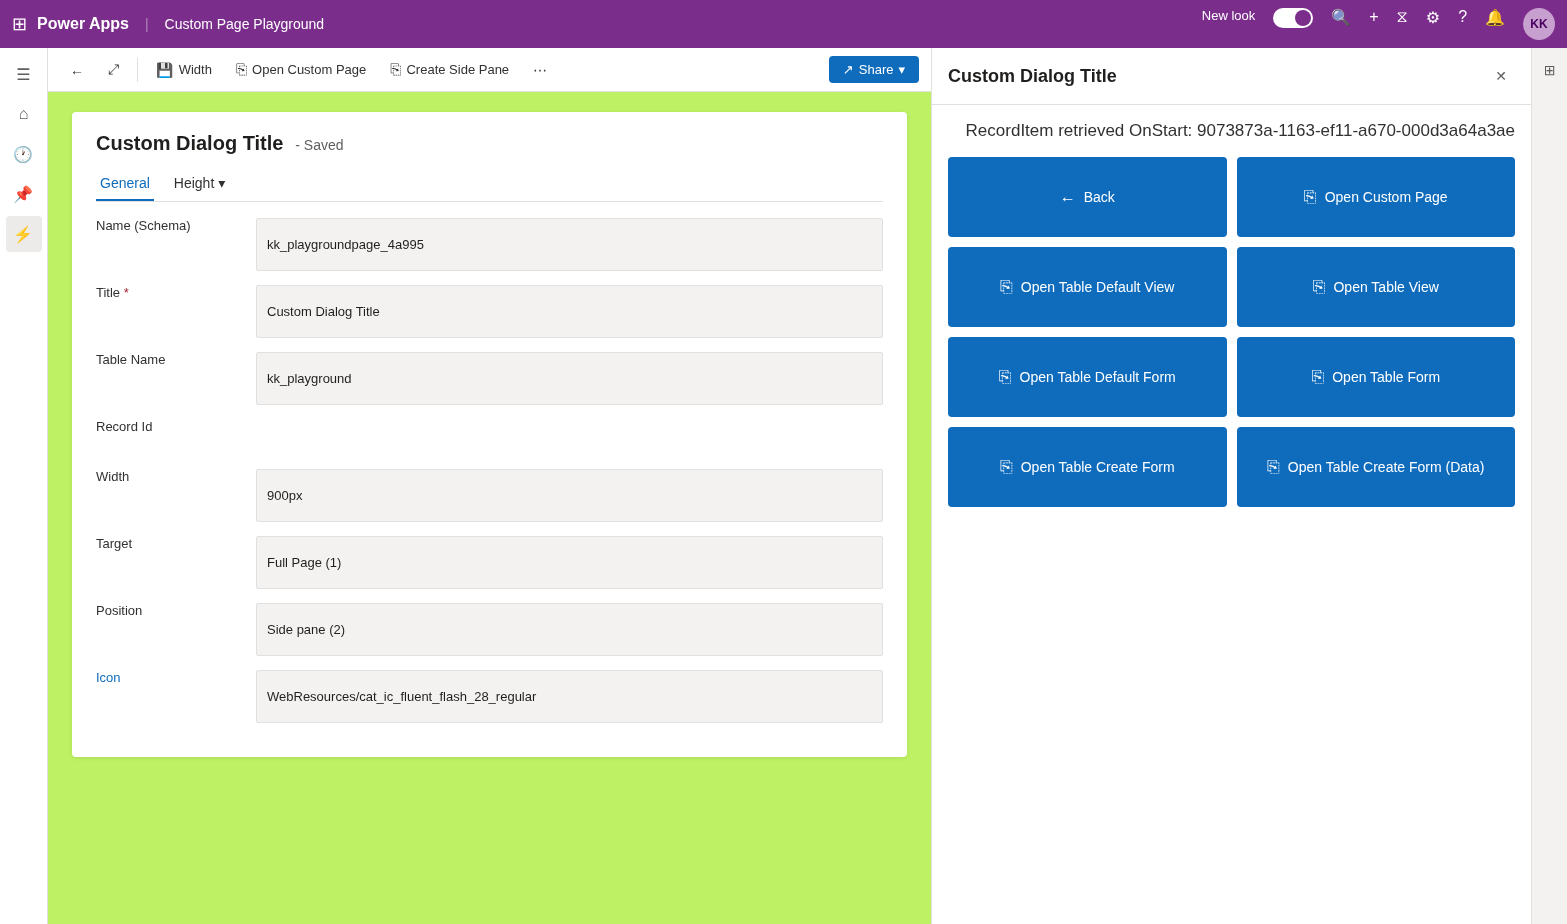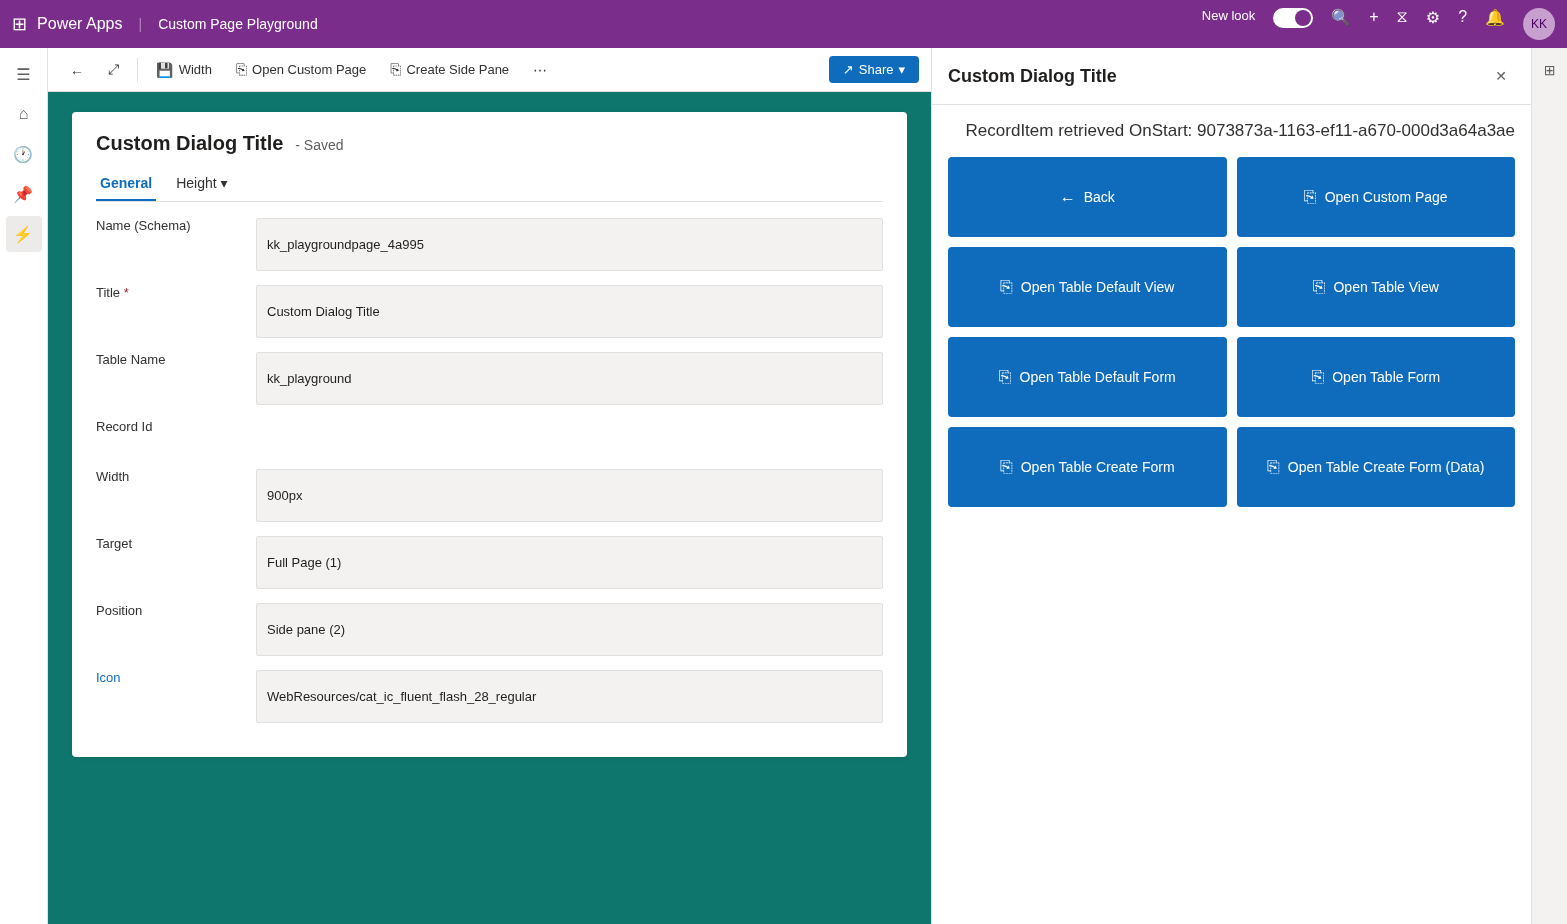--- a/index.html
+++ b/index.html
@@ -18,7 +18,7 @@
       z-index: 100;
     }
     .top-nav .nav-grid-icon { font-size: 18px; cursor: pointer; }
-    .top-nav .app-title { font-size: 16px; font-weight: 400; }
+    .top-nav .app-title { font-size: 16px; font-weight: 700; }
     .top-nav .separator { color: rgba(255,255,255,0.4); margin: 0 6px; }
     .top-nav .page-name { font-size: 14px; }
     .top-nav .right-tools { margin-left: auto; display: flex; align-items: flex-start; gap: 18px; }

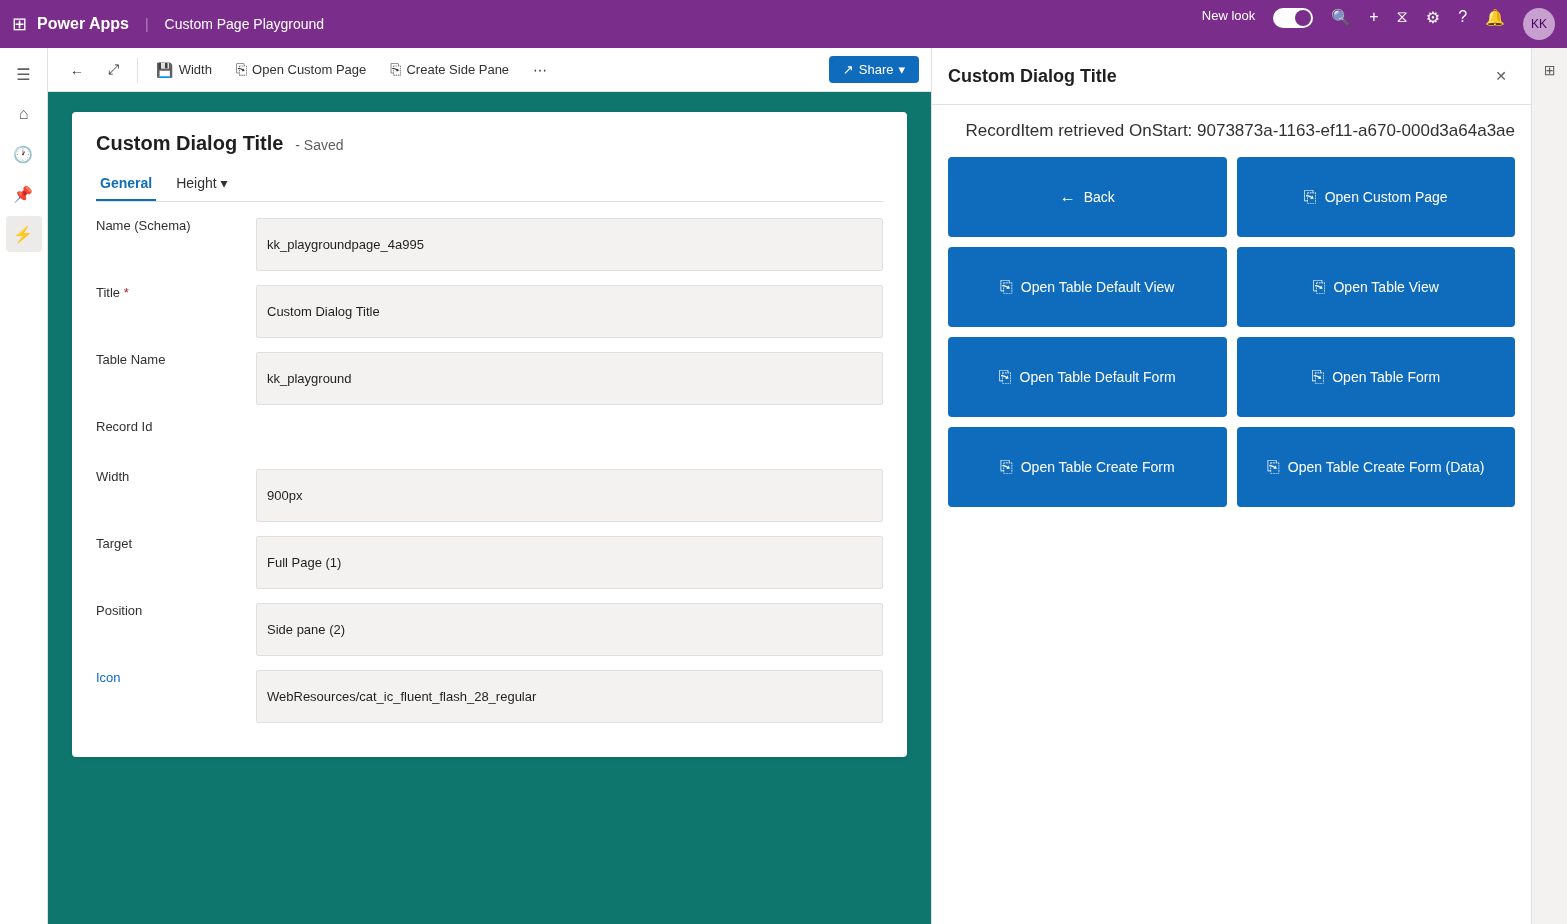--- a/index.html
+++ b/index.html
@@ -35,7 +35,7 @@
     .avatar {
       width: 32px; height: 32px; border-radius: 50%; background: #c8a0d0;
       display: flex; align-items: center; justify-content: center;
-      font-size: 12px; font-weight: normal; color: #4a0060; cursor: pointer;
+      font-size: 12px; font-weight: bold; color: #4a0060; cursor: pointer;
     }
 
     

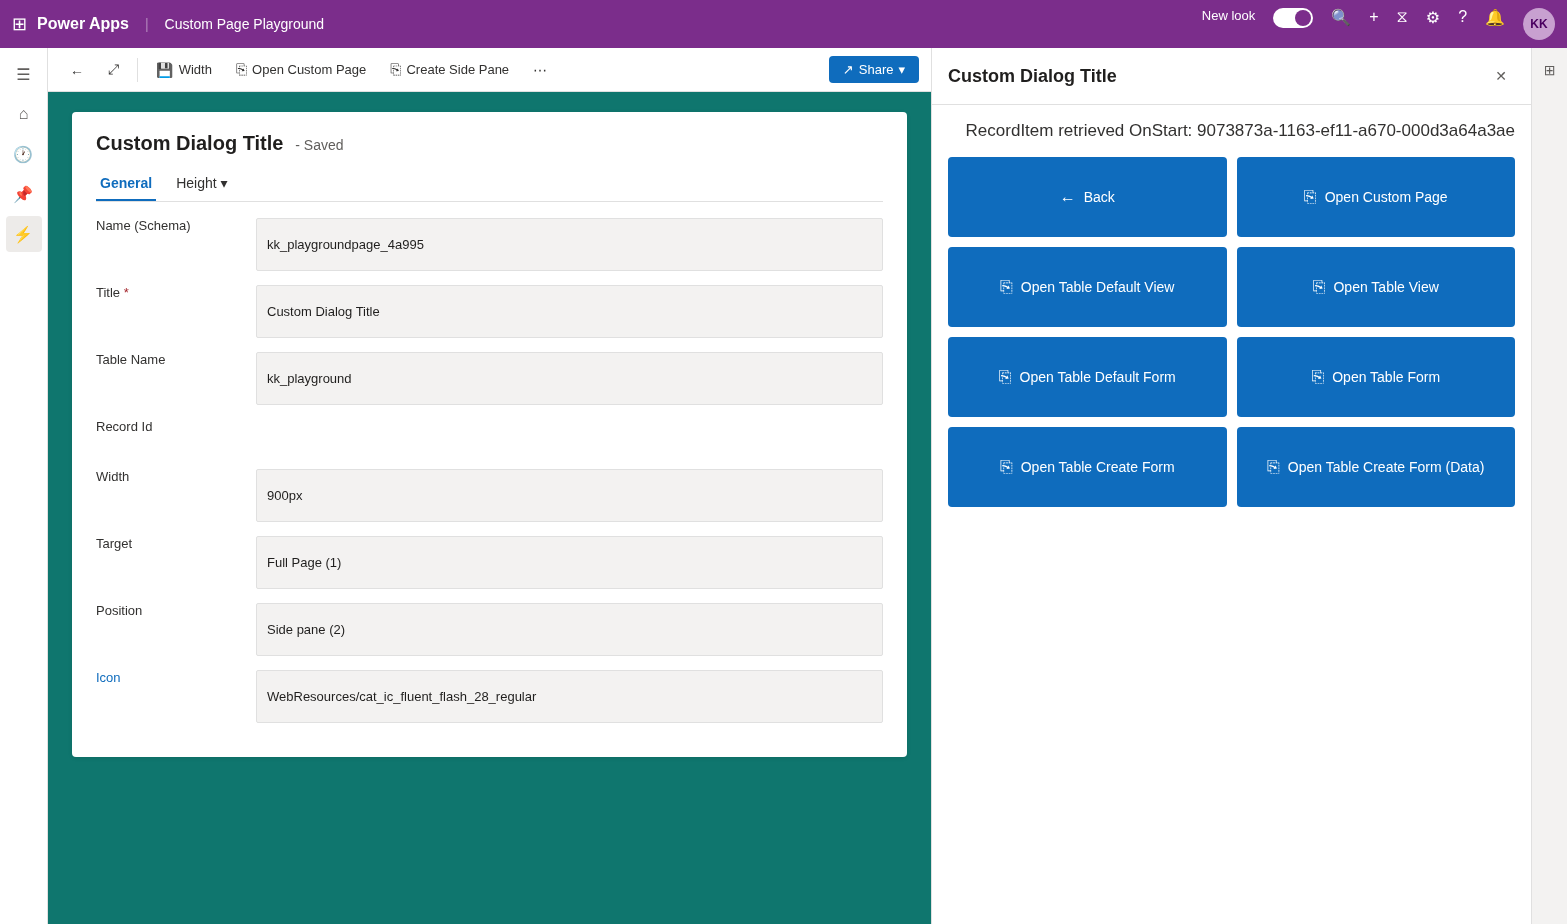--- a/index.html
+++ b/index.html
@@ -111,7 +111,7 @@
       flex: 1;
       overflow-y: auto;
       padding: 20px 24px;
-      background: #0f766e;
+      background: #bef264;
     }
     .form-card {
       background: white;

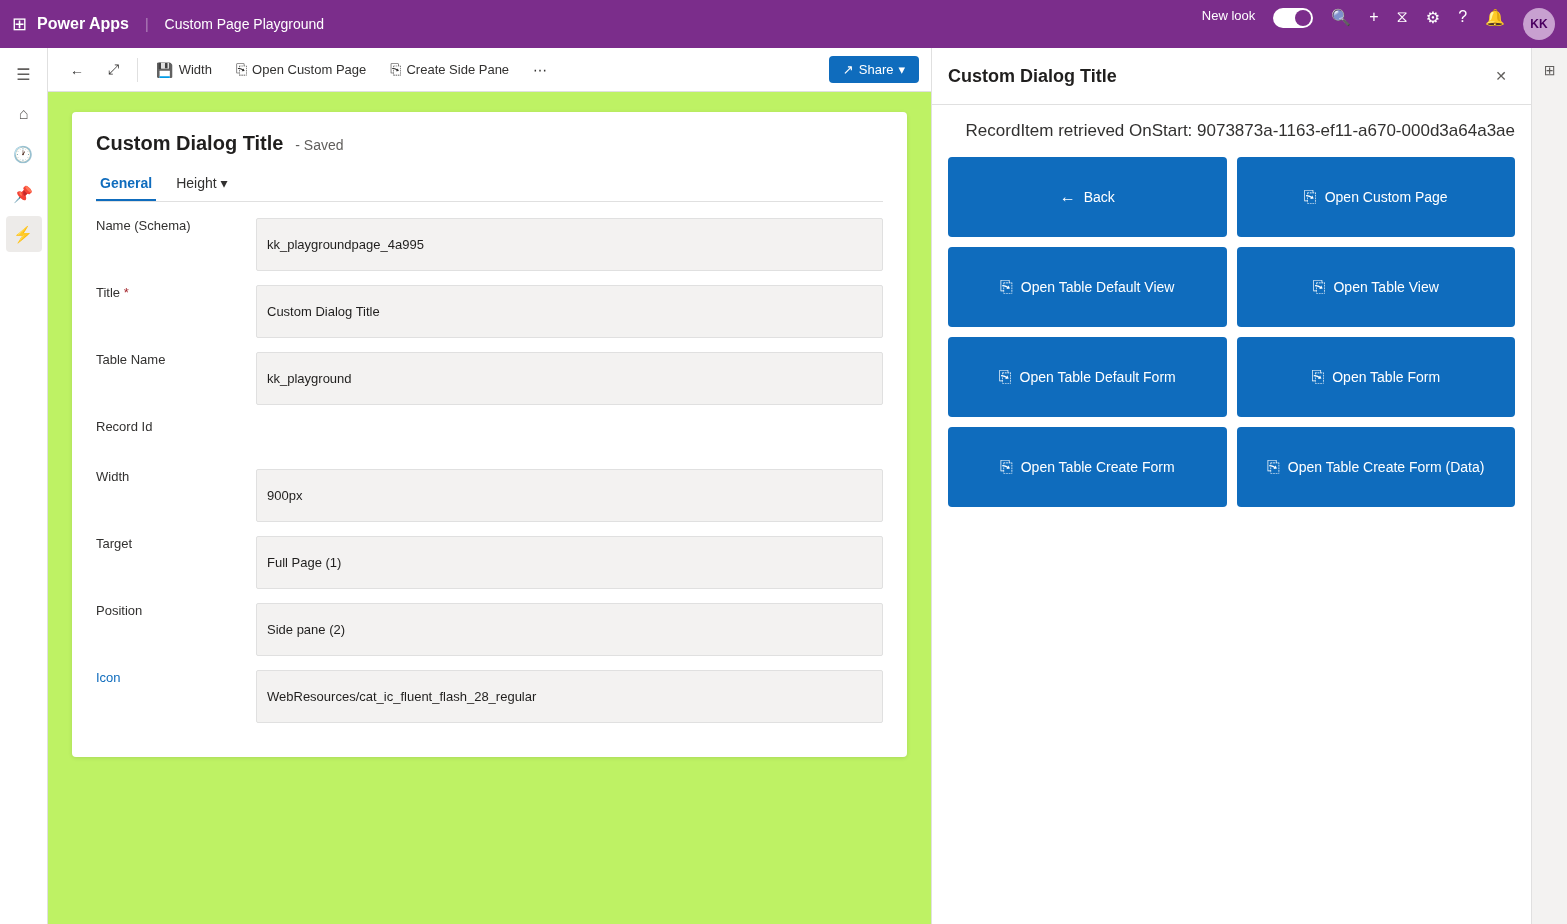--- a/index.html
+++ b/index.html
@@ -155,7 +155,7 @@
     .tab.active {
       color: #0f6cbd;
       border-bottom: 2px solid #0f6cbd;
-      font-weight: 700;
+      font-weight: 400;
     }
 
     

